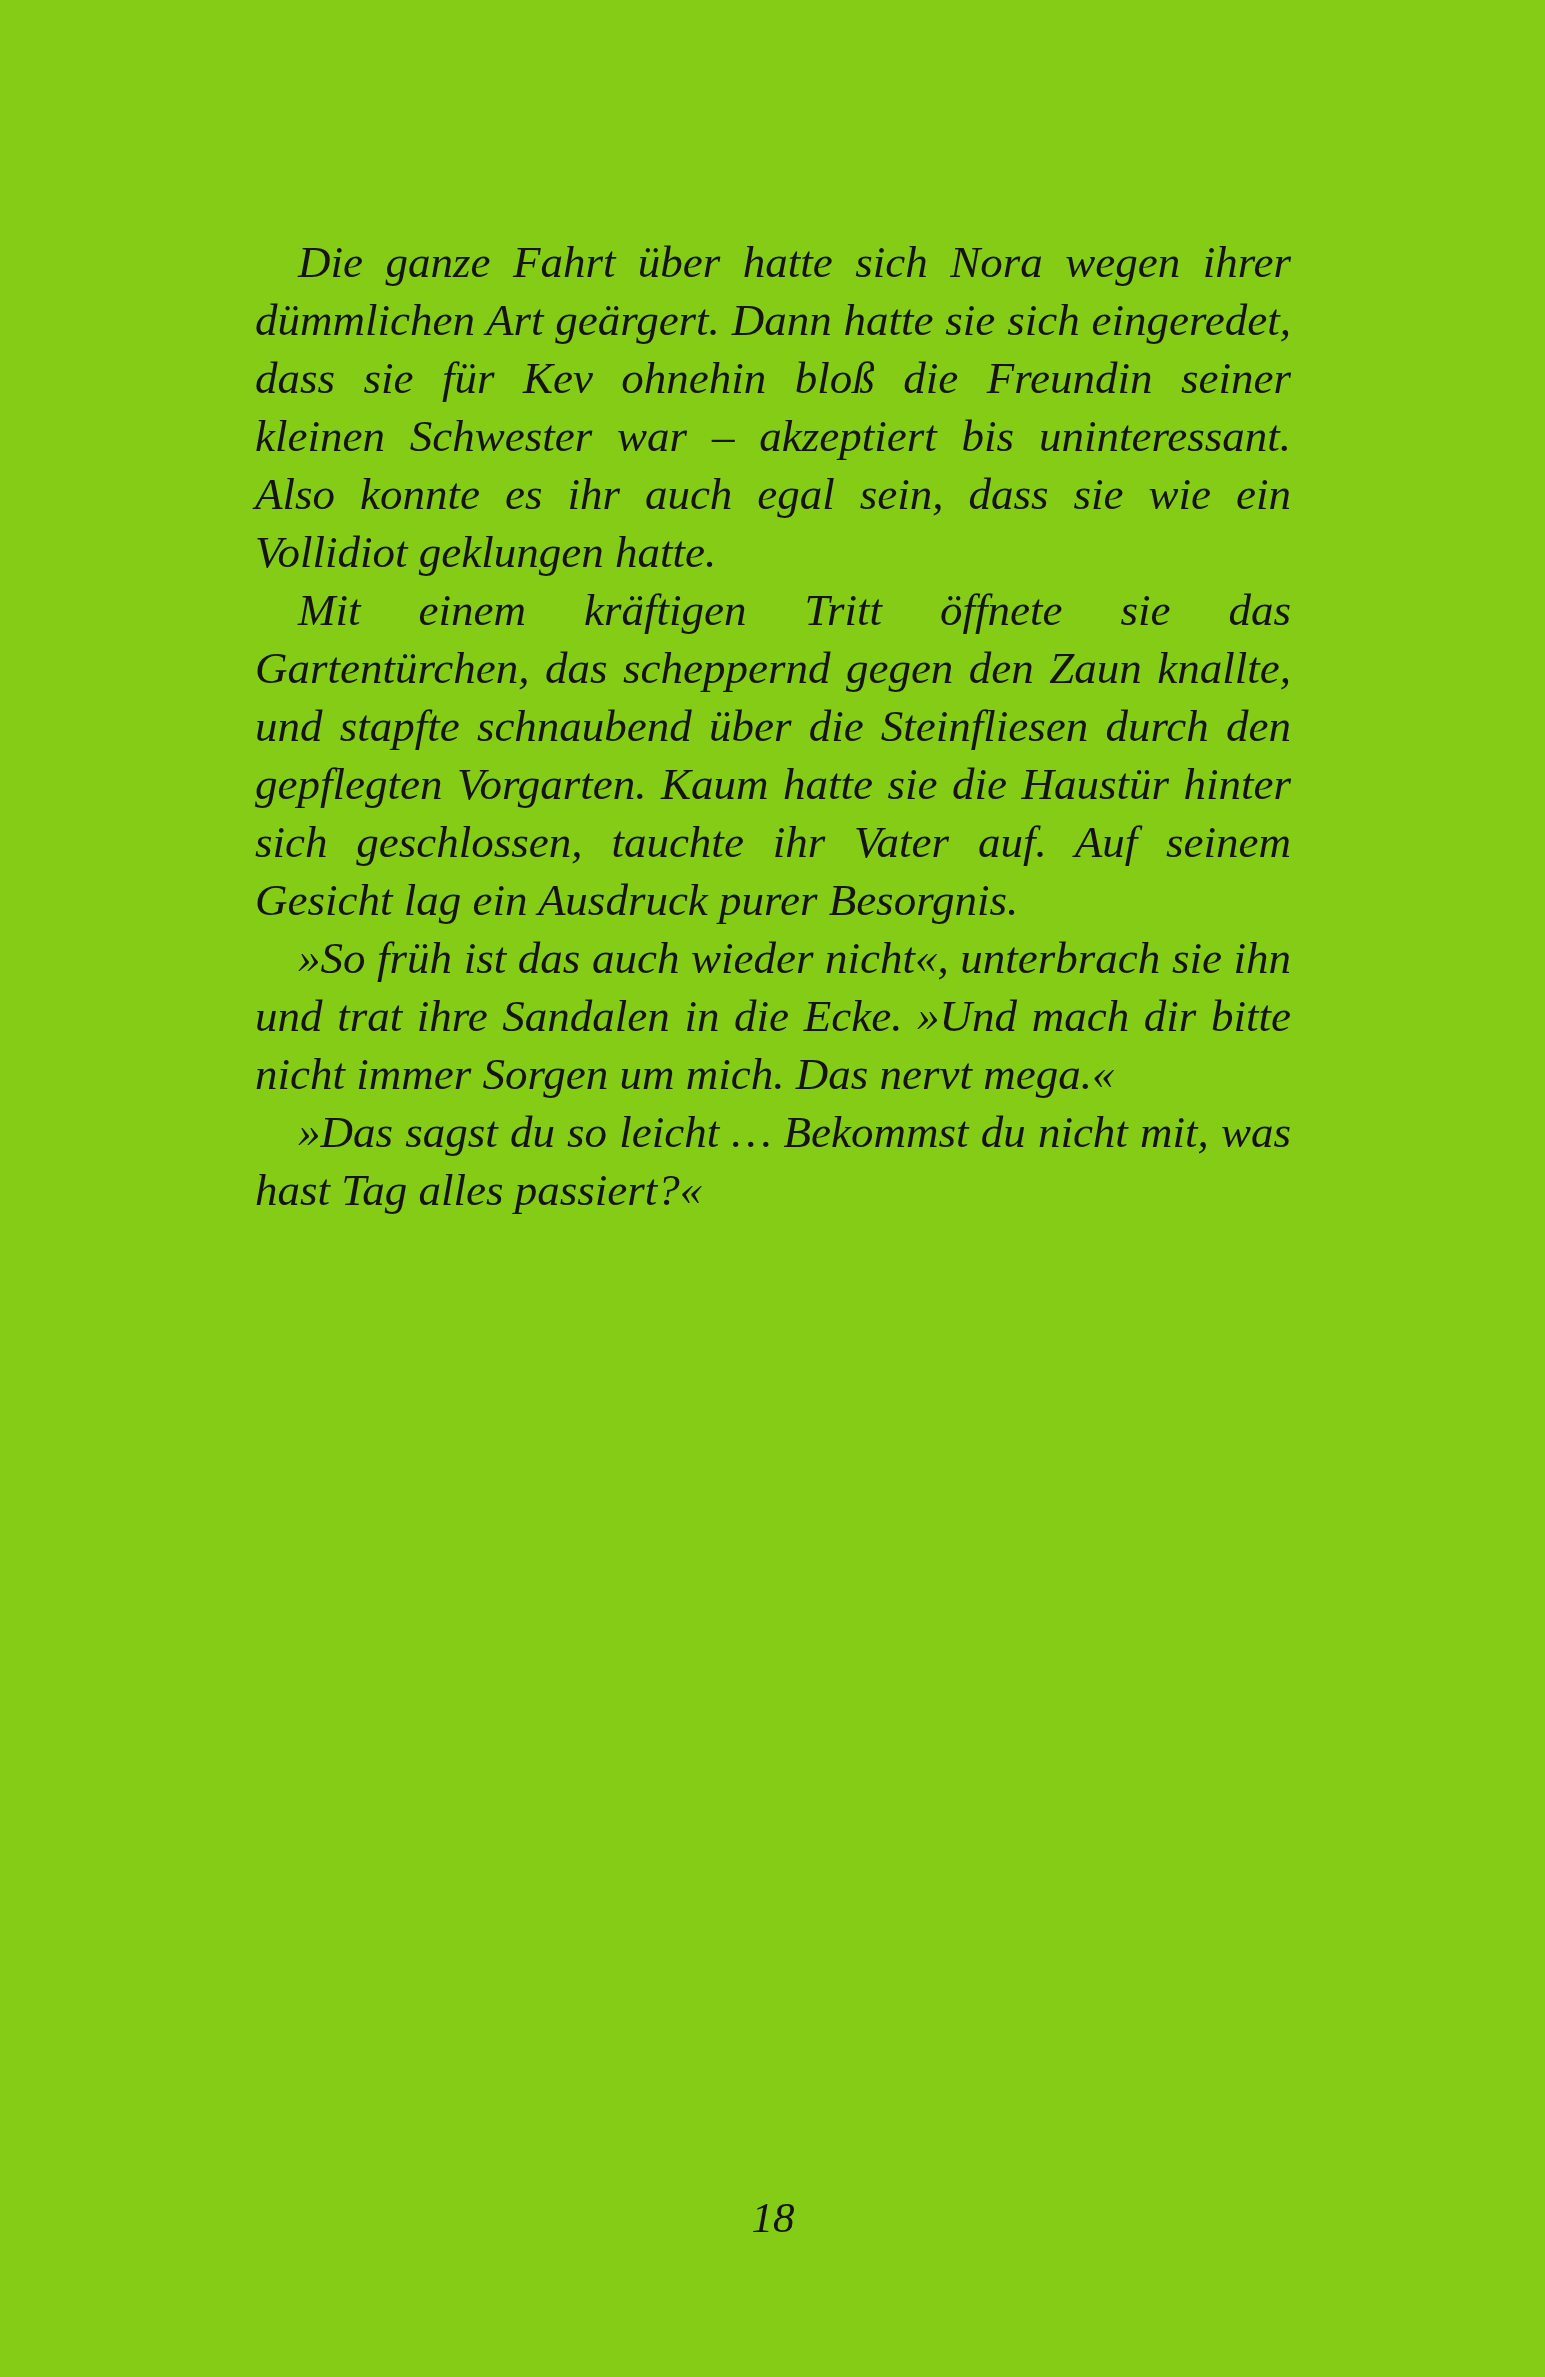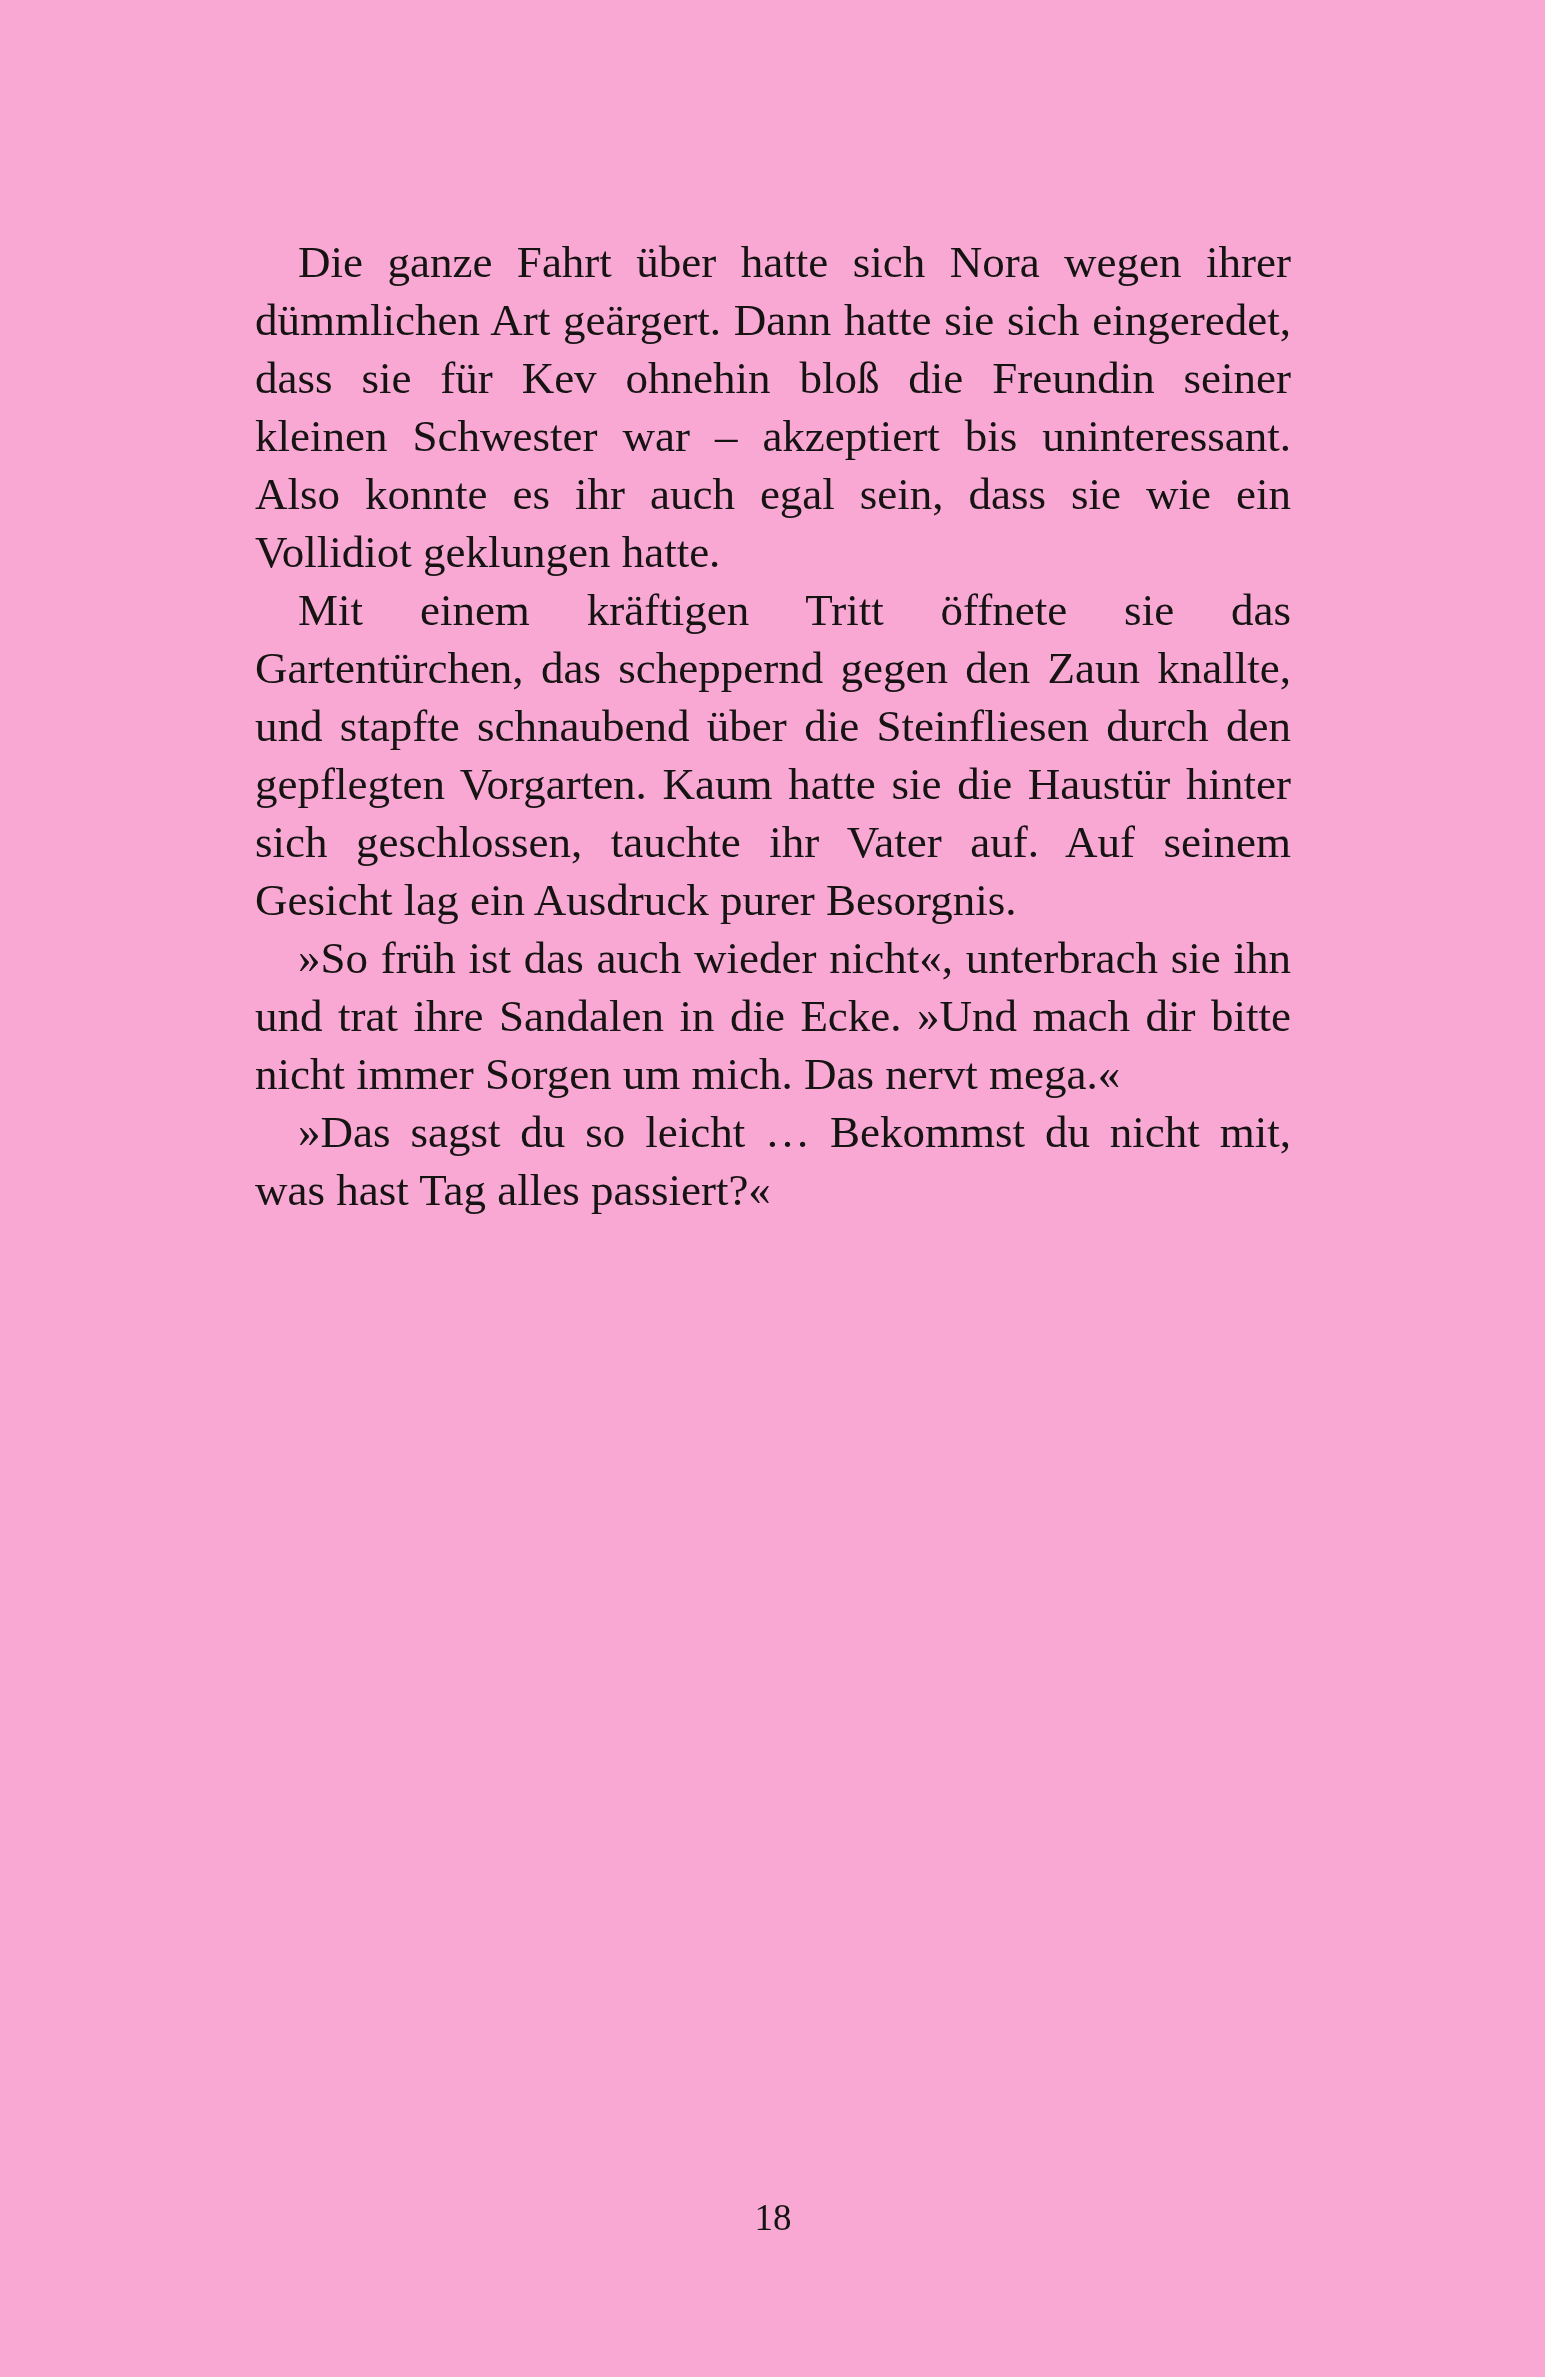--- a/index.html
+++ b/index.html
@@ -17,7 +17,8 @@
   .page {
     position: absolute;
     inset: 0;
-    background: #f9a8d4;
+    background: #84cc16;
+    font-style: italic;
   }
   .text-block {
     position: absolute;

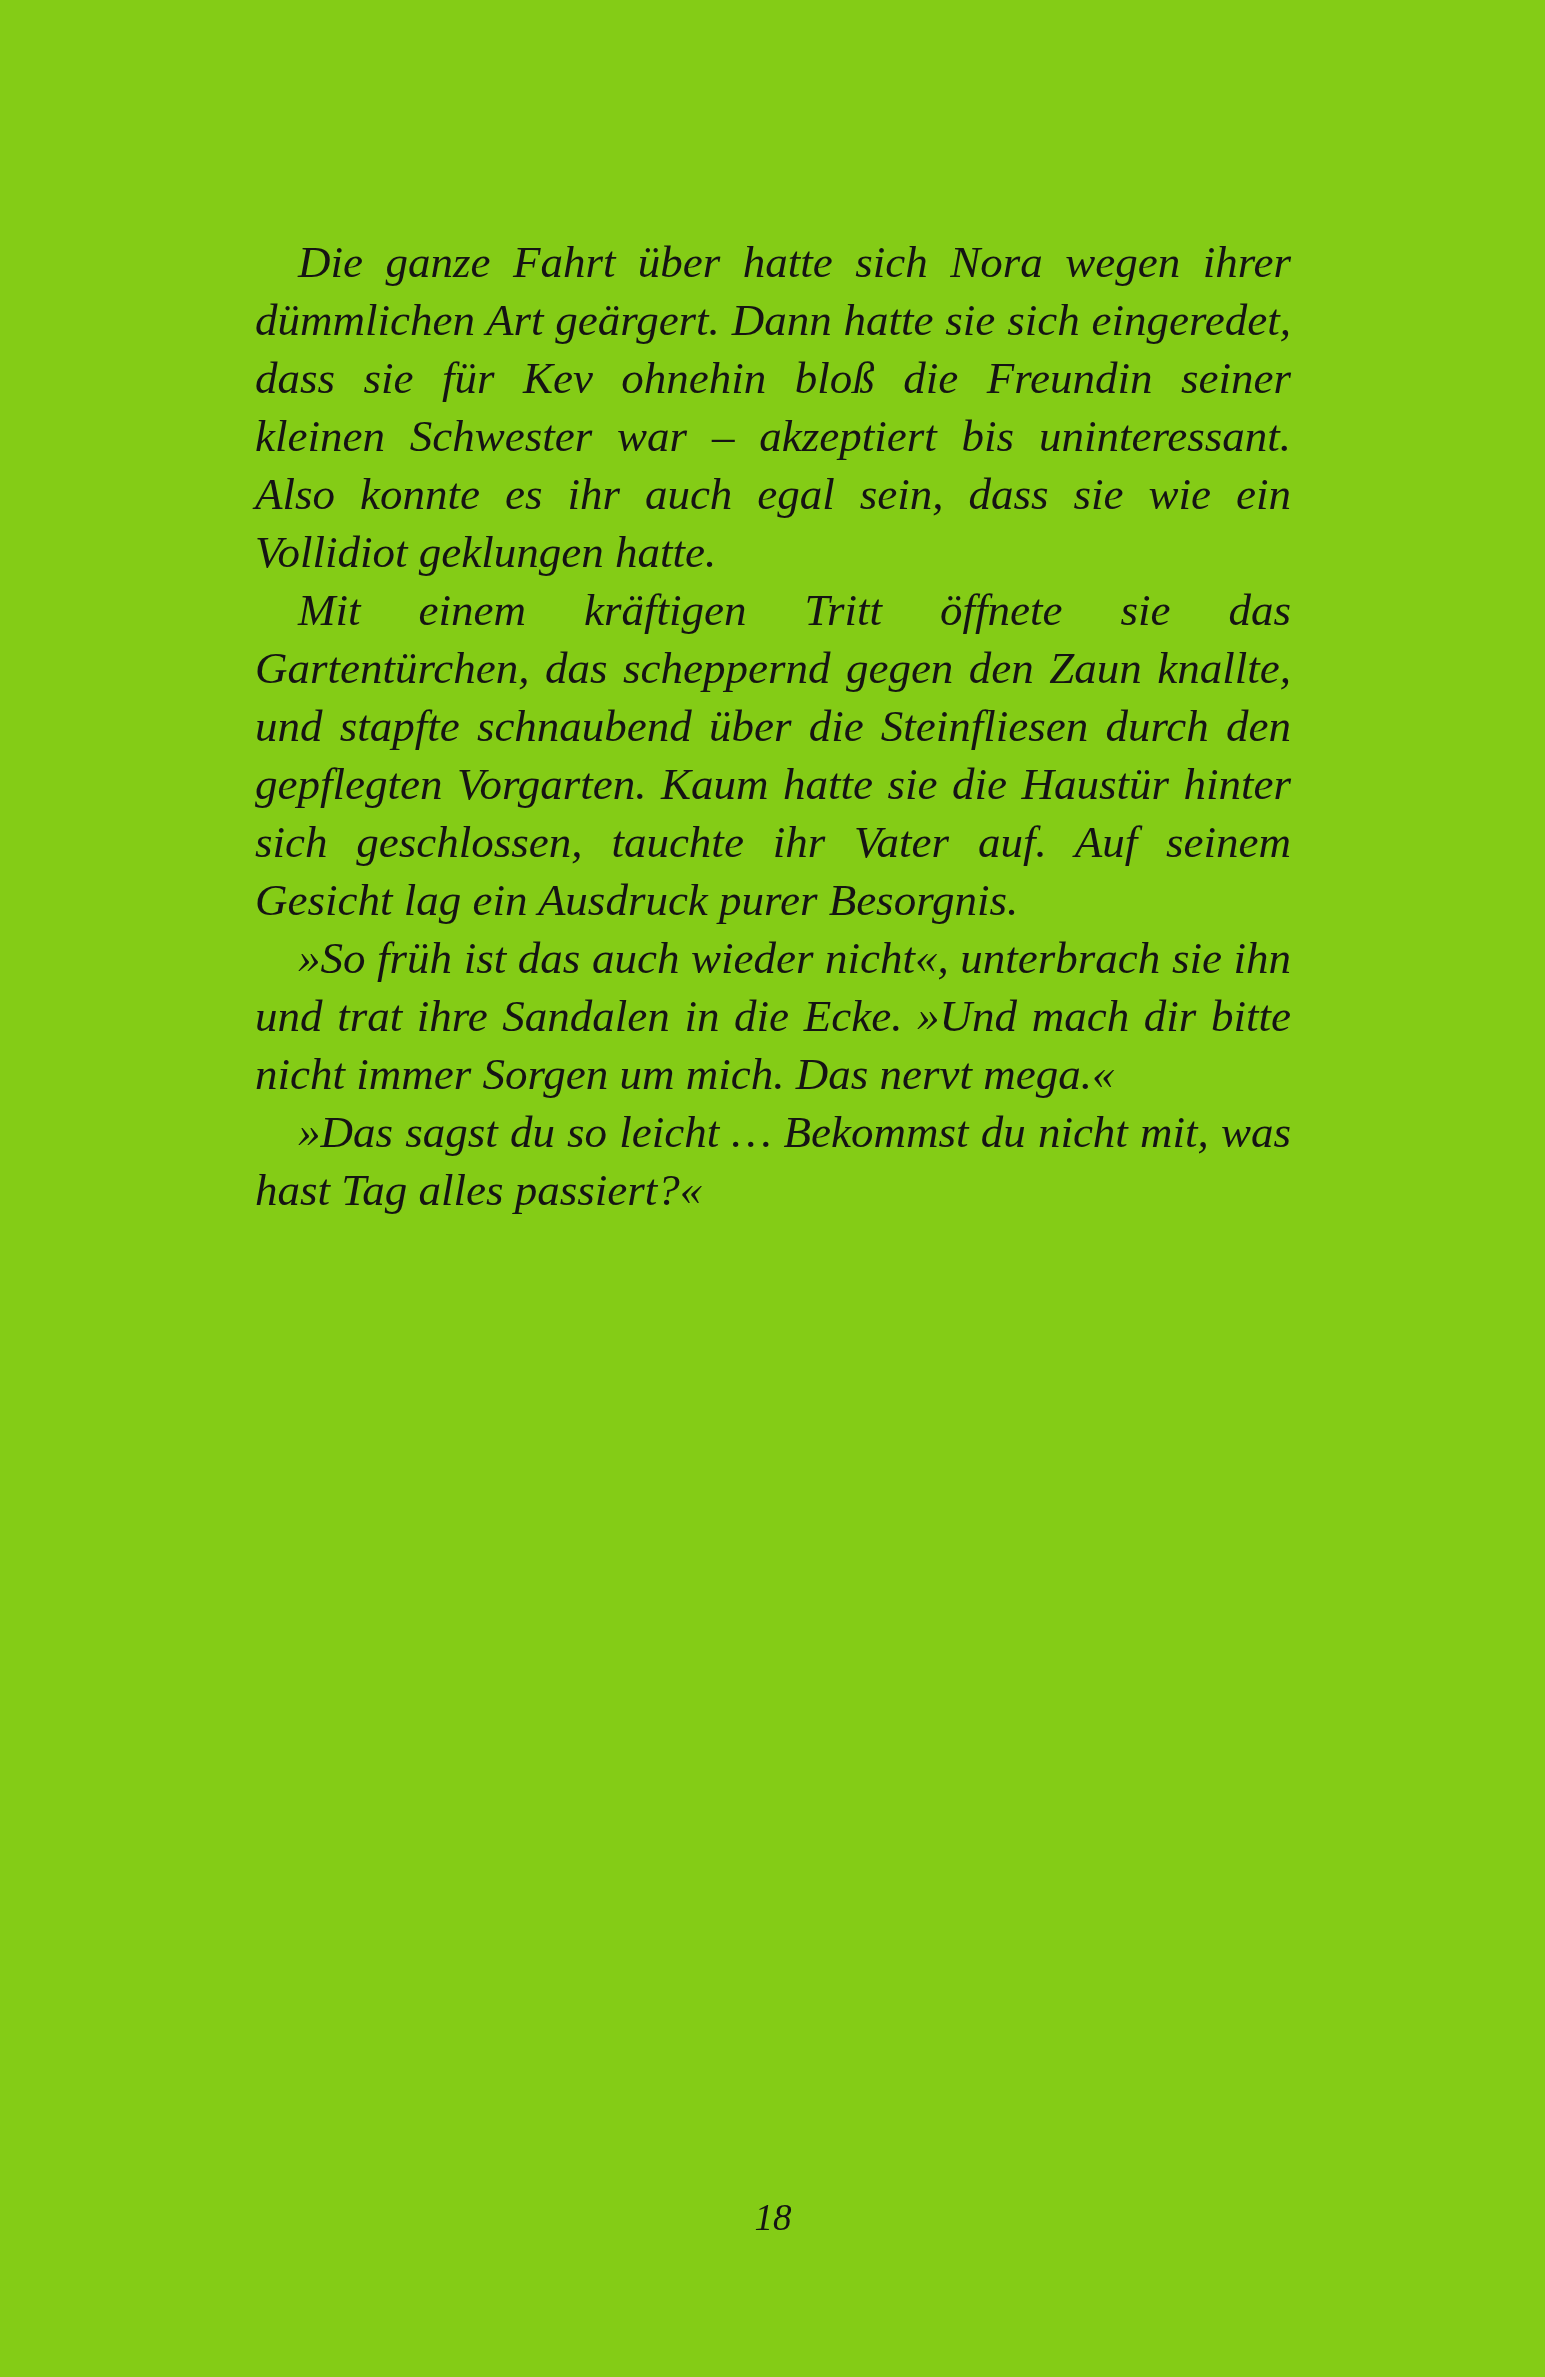--- a/index.html
+++ b/index.html
@@ -42,7 +42,7 @@
     left: 0;
     width: 1546px;
     text-align: center;
-    font-size: 37px;
+    font-size: 43px;
     line-height: 55px;
   }
 </style>

